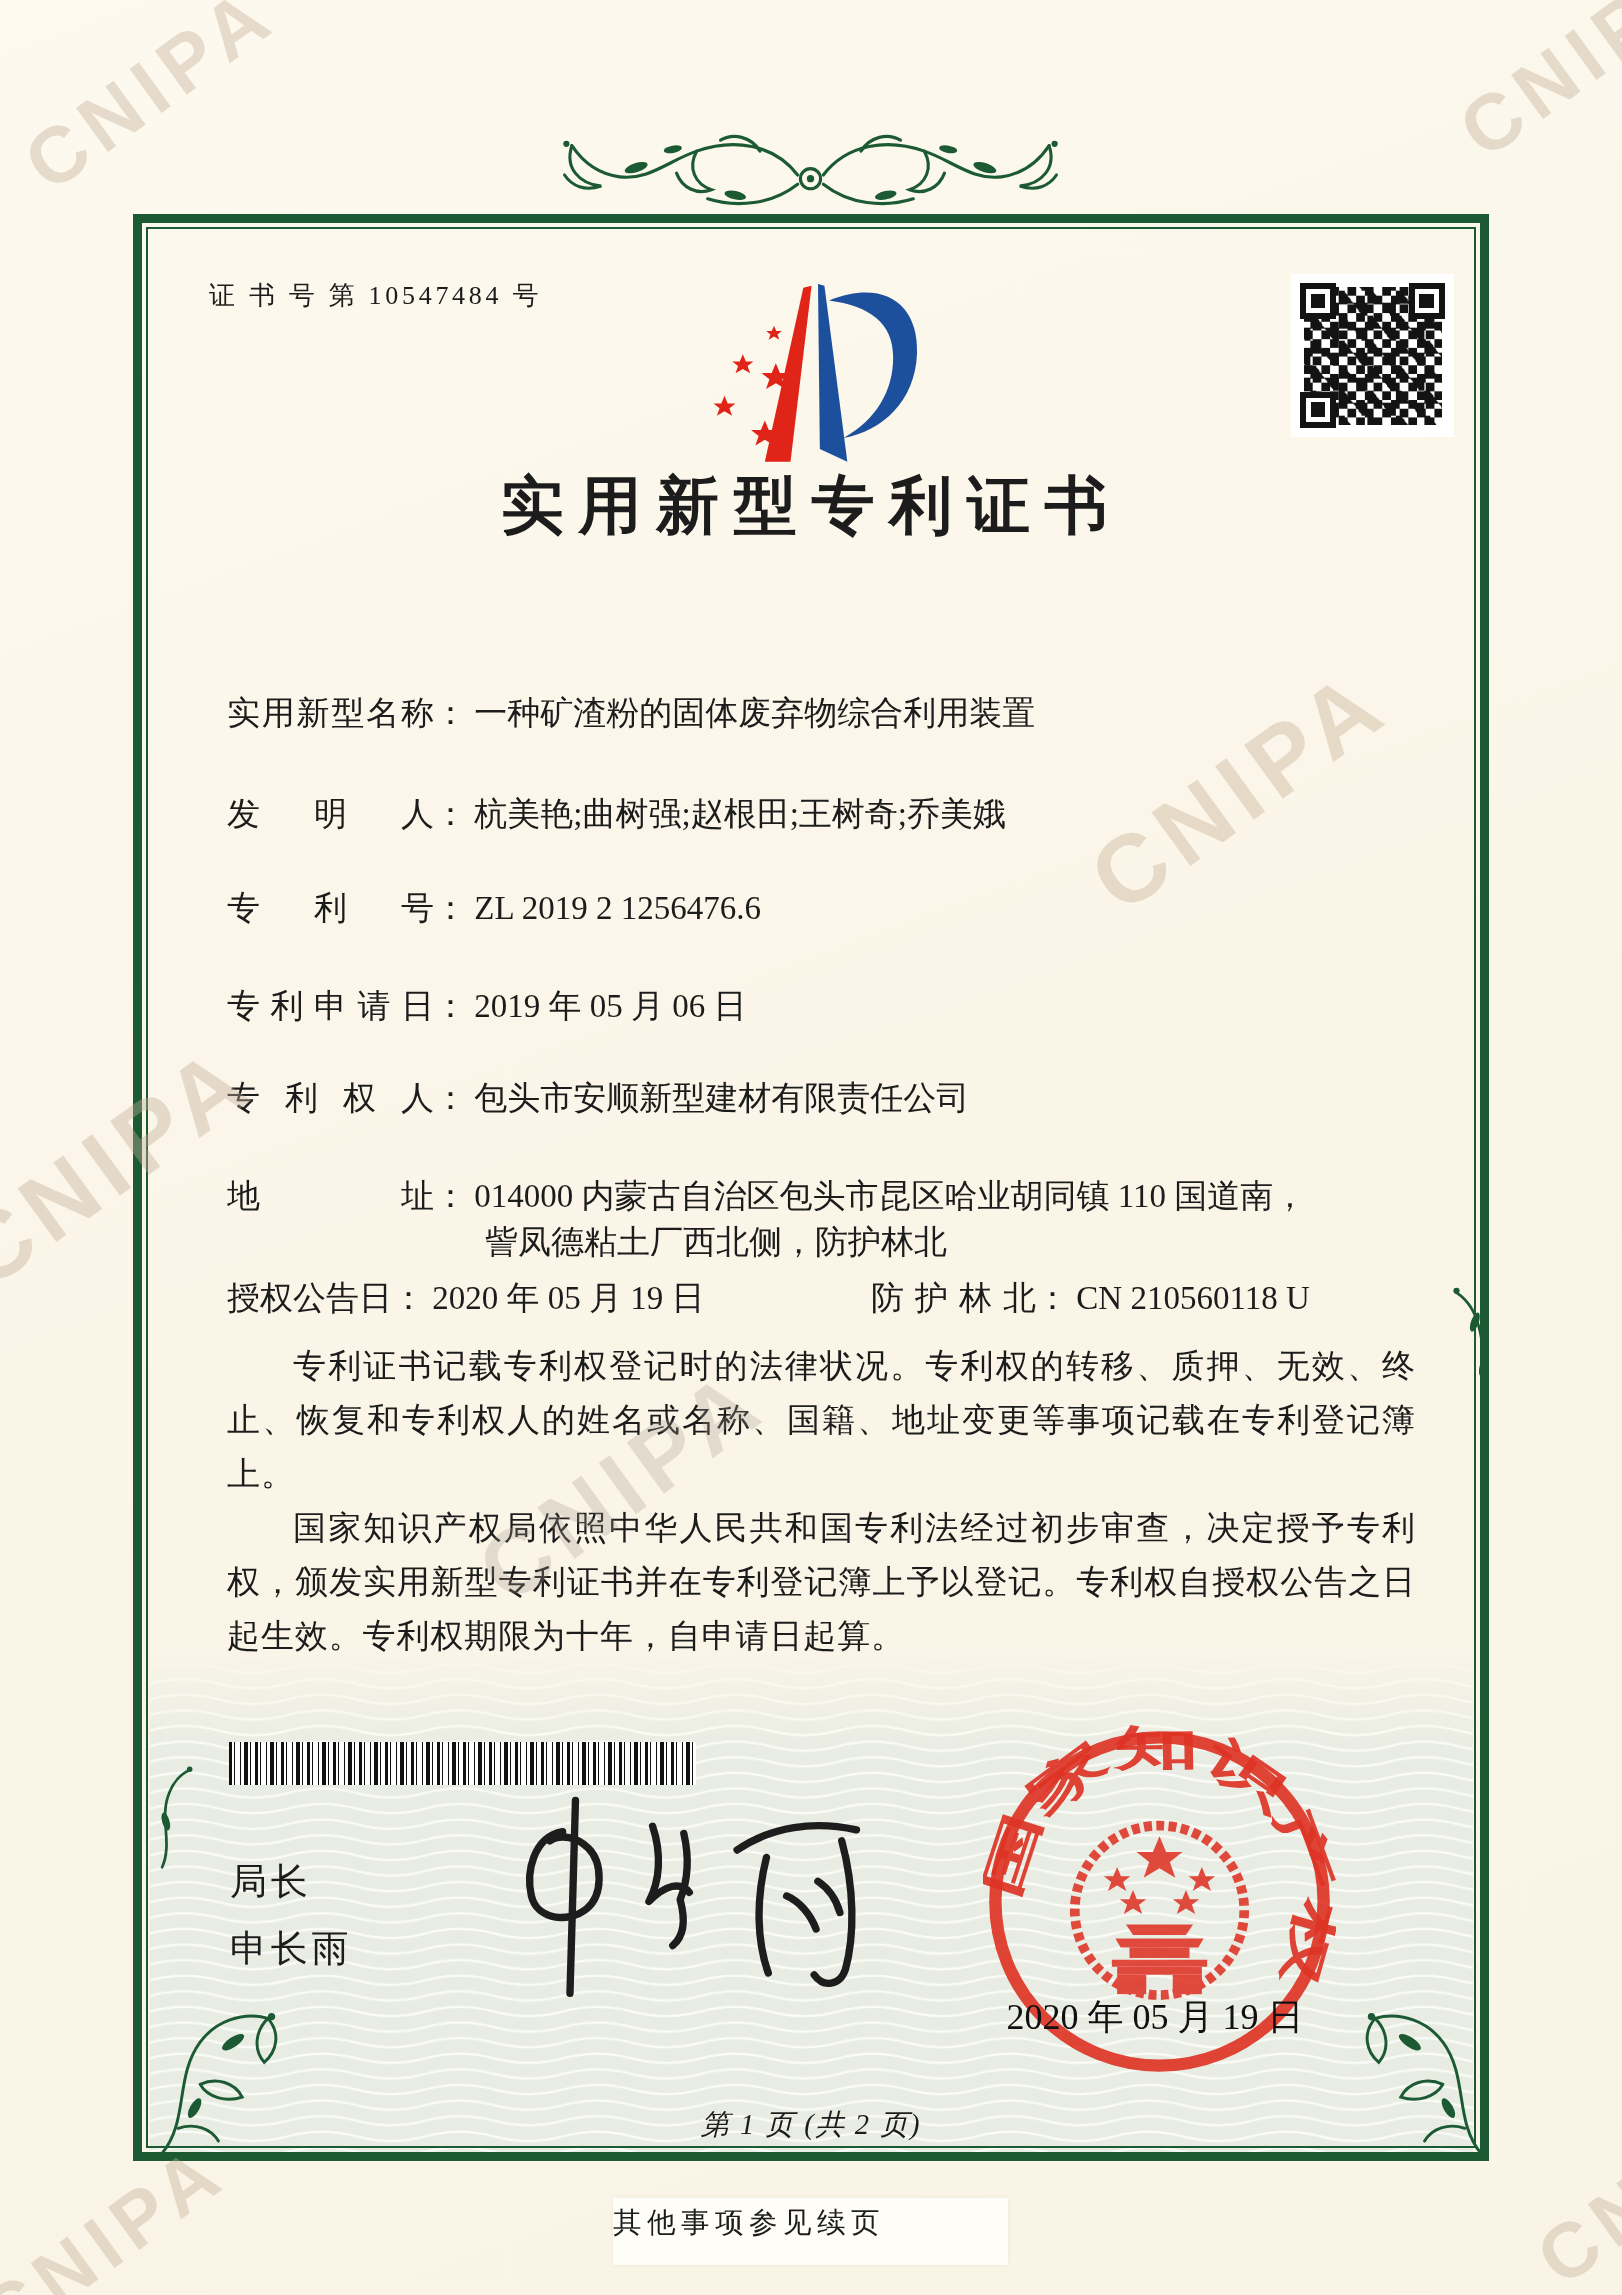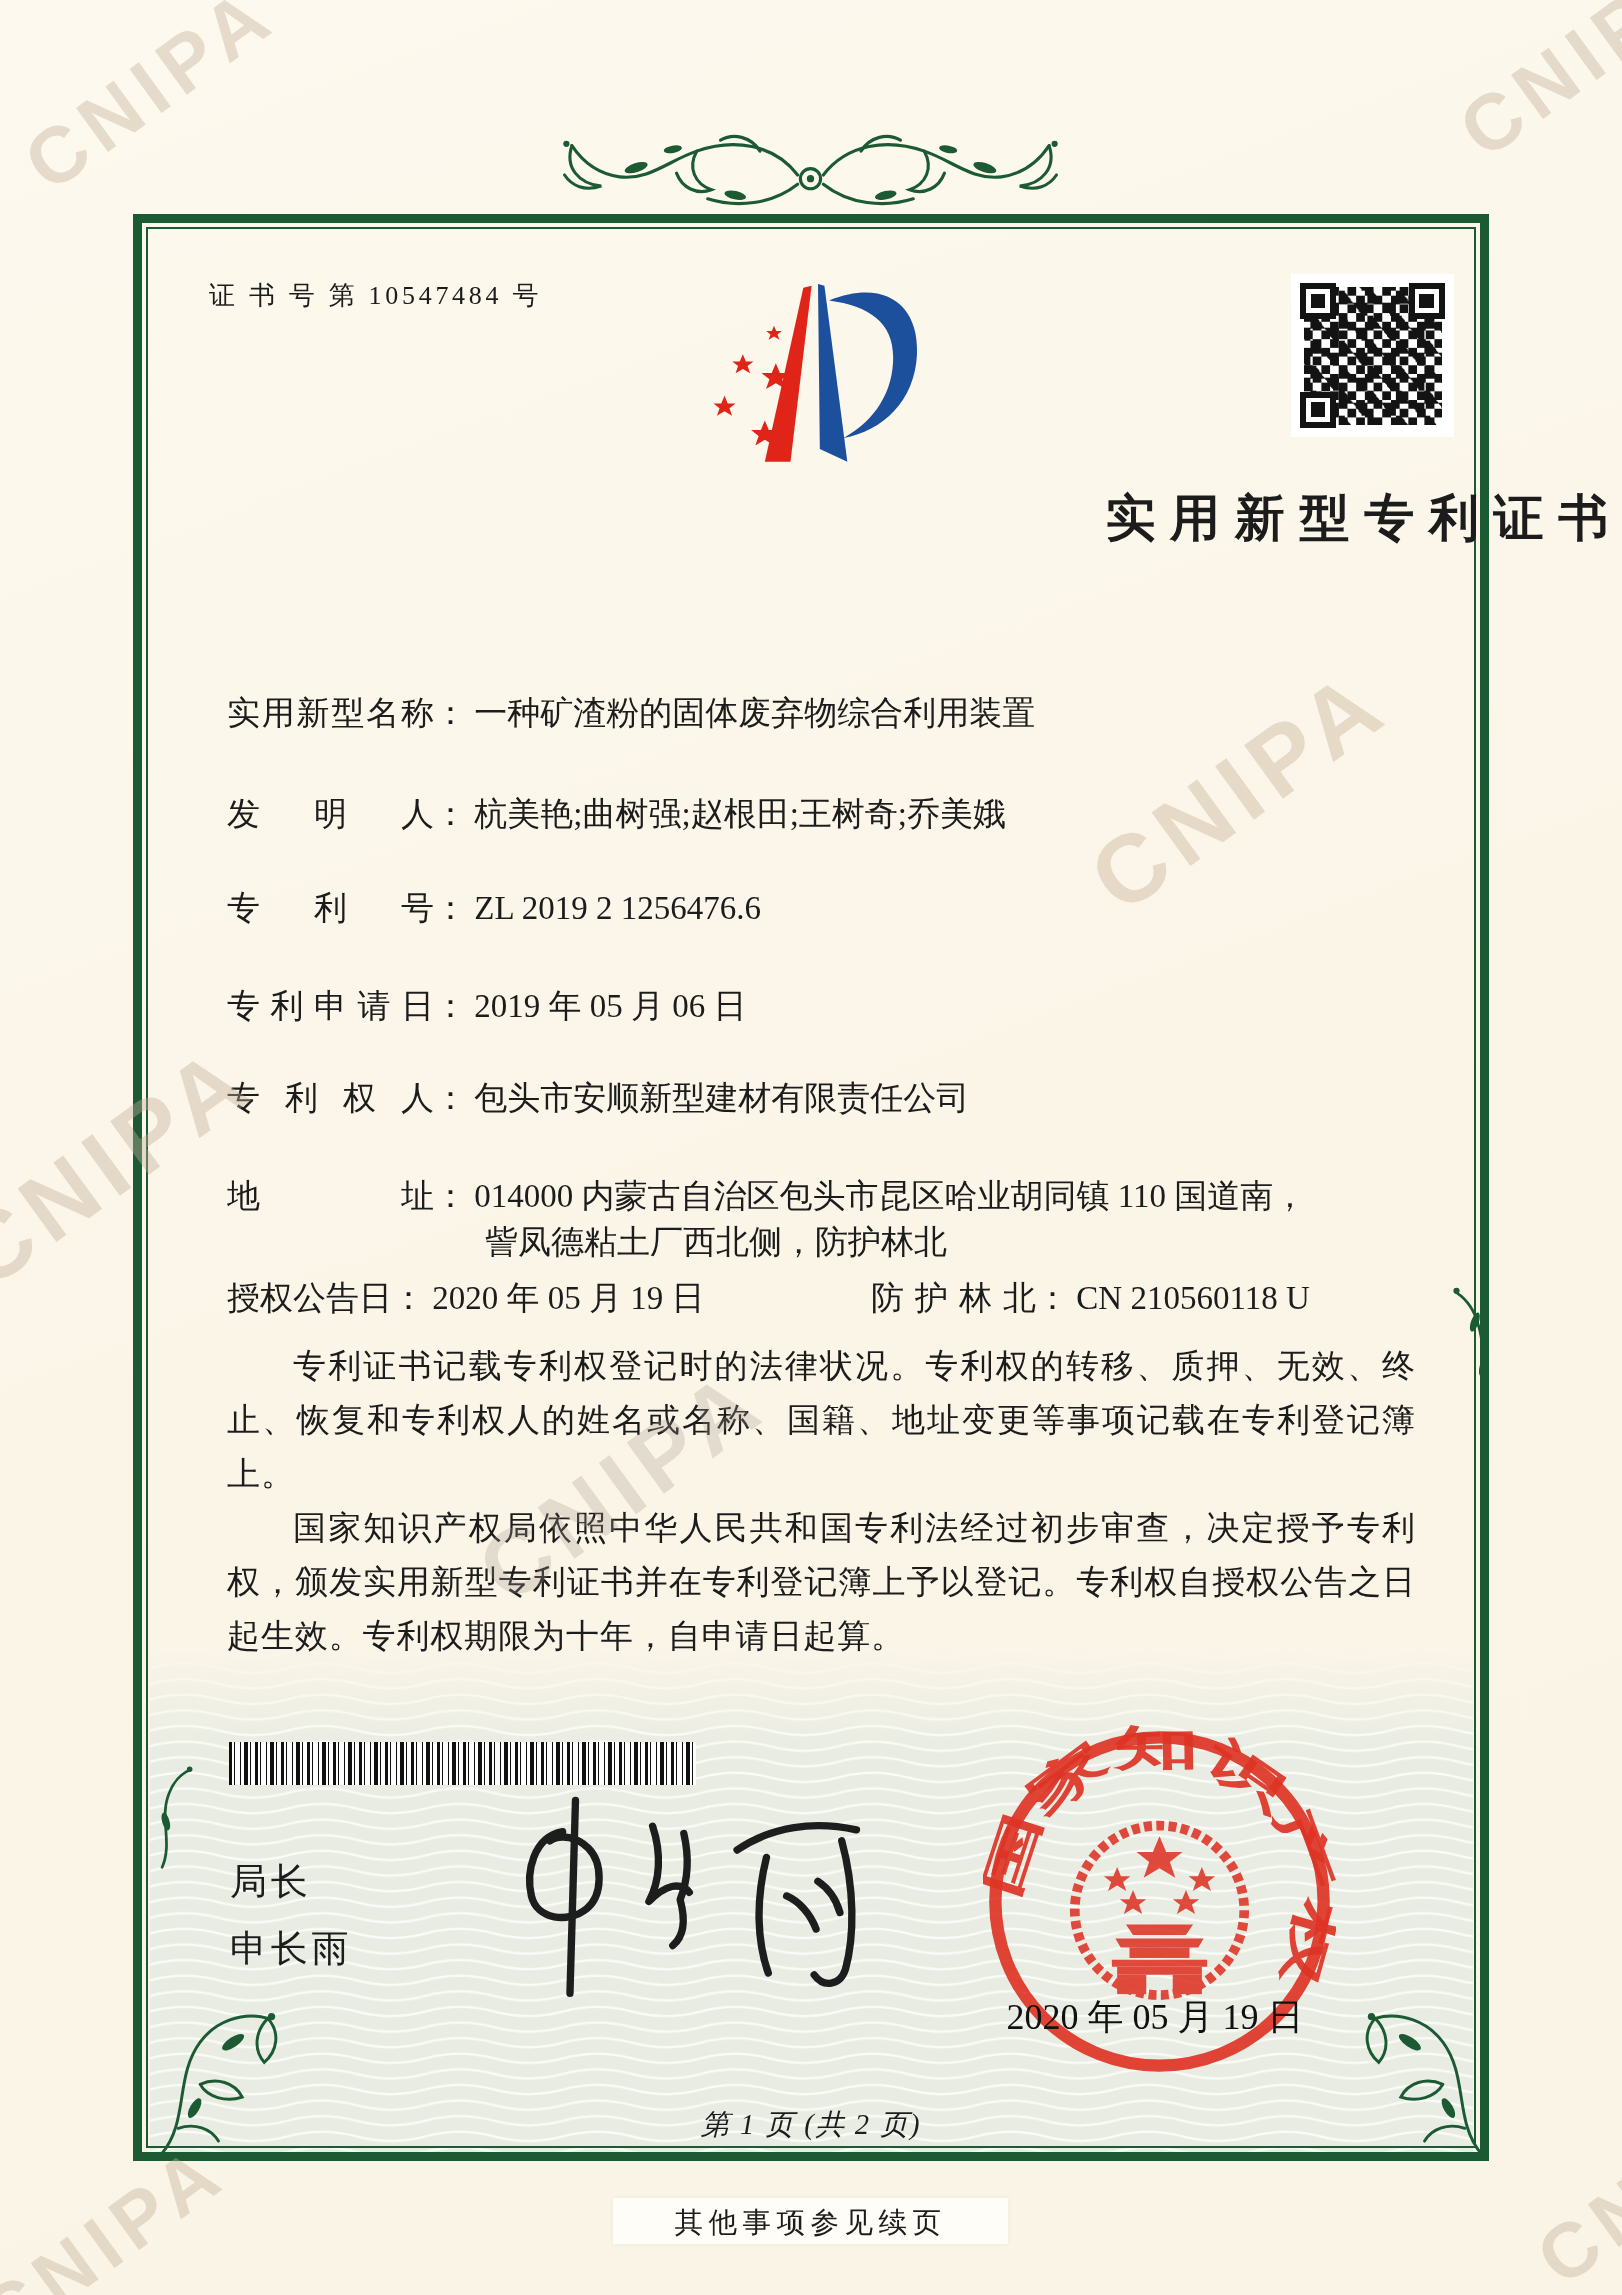--- a/index.html
+++ b/index.html
@@ -59,8 +59,8 @@
   .finder::after{content:"";position:absolute;left:4.6px;top:4.6px;width:14.7px;height:14.7px;background:#131313;}
   .f-tl{left:9.2px;top:9.2px;} .f-tr{right:9.2px;top:9.2px;} .f-bl{left:9.2px;bottom:9.2px;}
   .title{
-    position:absolute;left:0;top:485px;width:100%;text-align:right;
-    font-size:50px;font-weight:bold;letter-spacing:14.7px;z-index:3;
+    position:absolute;left:0;top:463px;width:100%;text-align:center;
+    font-size:63px;font-weight:bold;letter-spacing:14.7px;z-index:3;
   }
   
   .field{position:absolute;left:227px;font-size:33px;z-index:3;white-space:nowrap;}

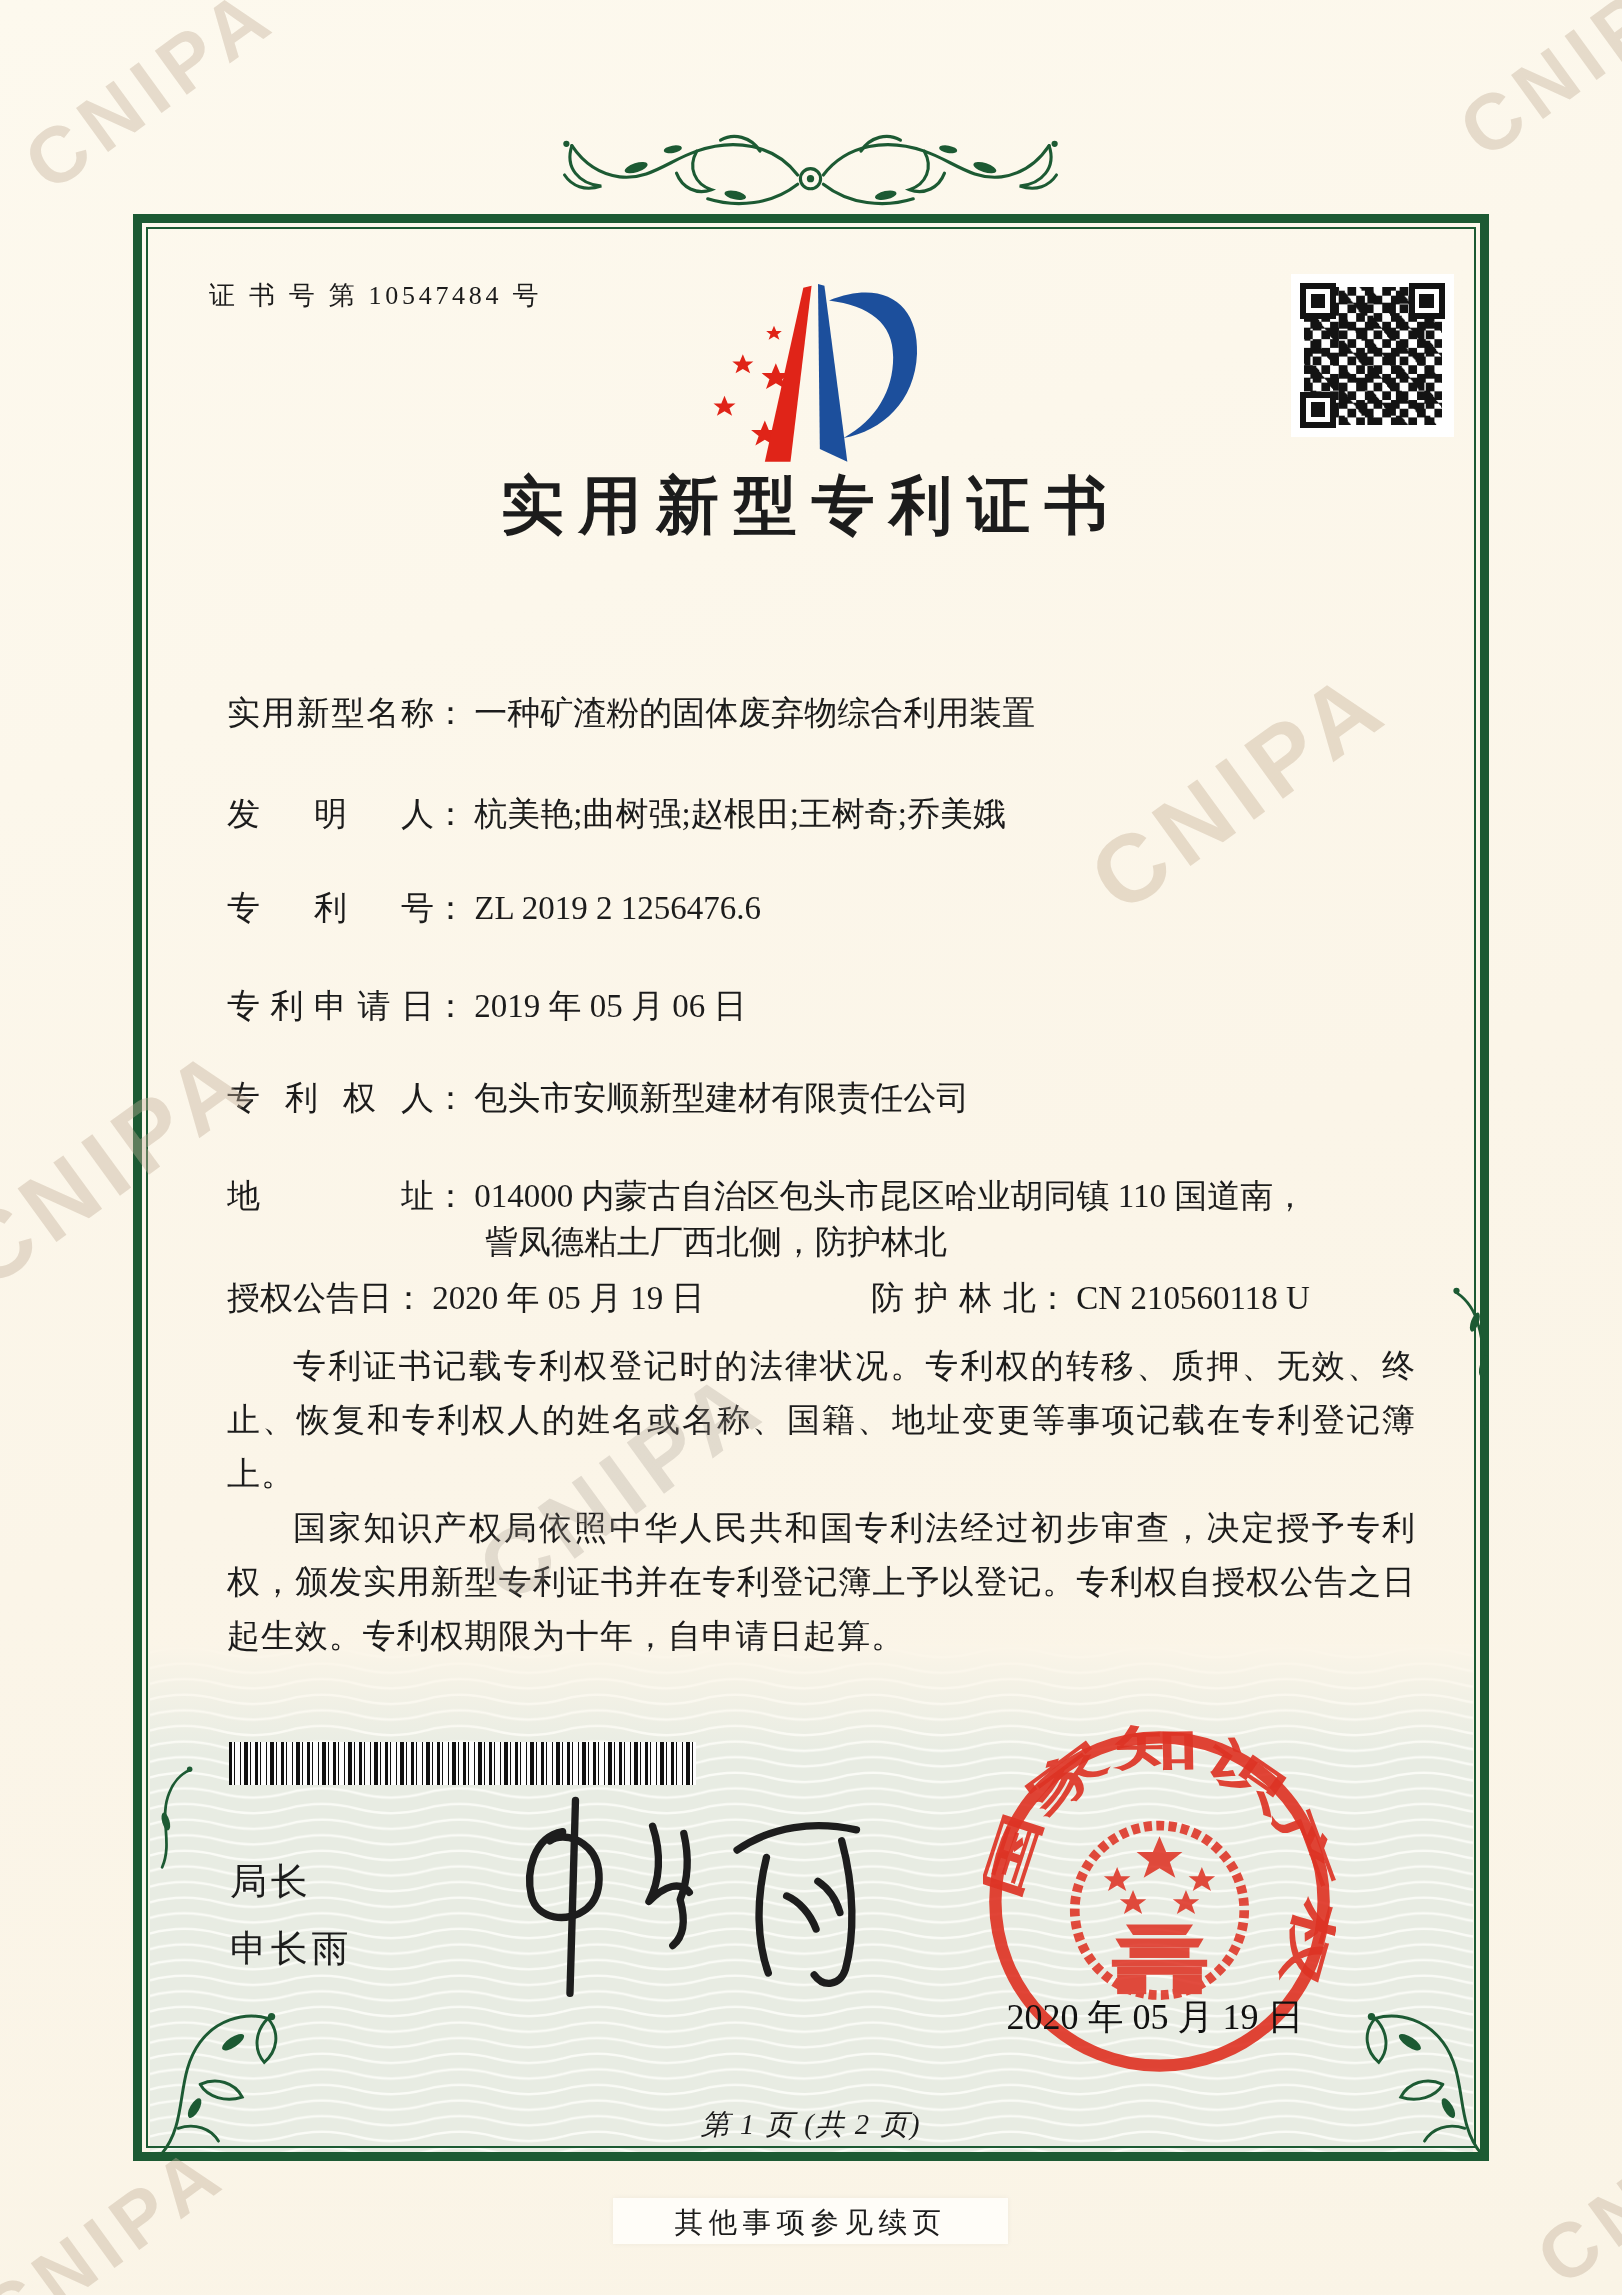--- a/index.html
+++ b/index.html
@@ -97,8 +97,8 @@
   }
   .pagenum{position:absolute;left:133px;top:2106px;width:1356px;text-align:center;font-size:28.5px;letter-spacing:1.8px;z-index:3;font-style:italic;}
   .contnote{
-    position:absolute;left:613px;top:2198px;width:395px;height:46px;background:#fffdf8;
-    text-align:center;font-size:28.5px;line-height:50px;letter-spacing:5.5px;z-index:3;
+    position:absolute;left:613px;top:2198px;width:395px;height:67px;background:#fffdf8;
+    text-align:left;font-size:28.5px;line-height:50px;letter-spacing:5.5px;z-index:3;
     box-shadow:0 0 5.5px rgba(0,0,0,0.05);
   }
   

